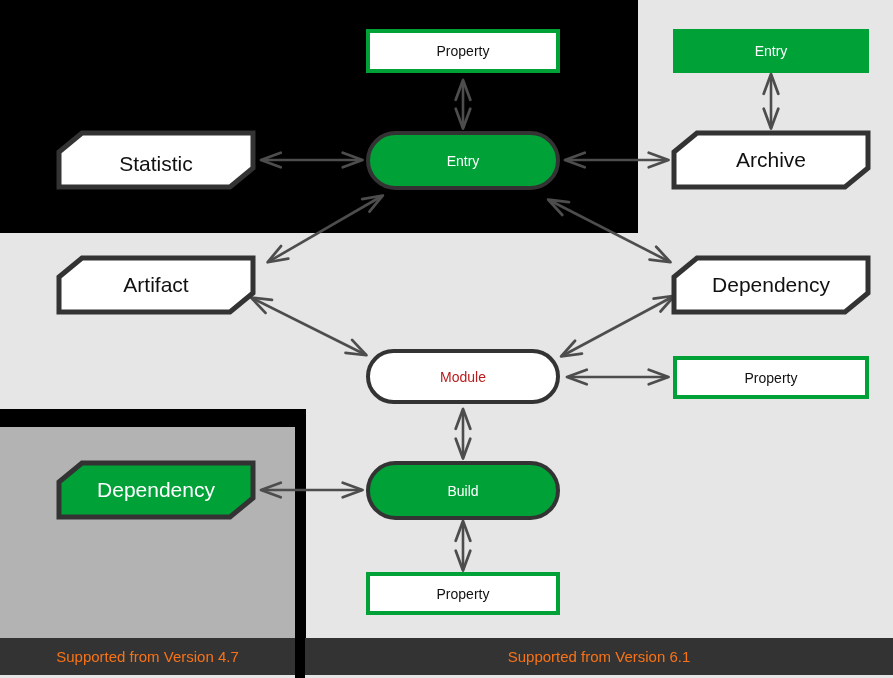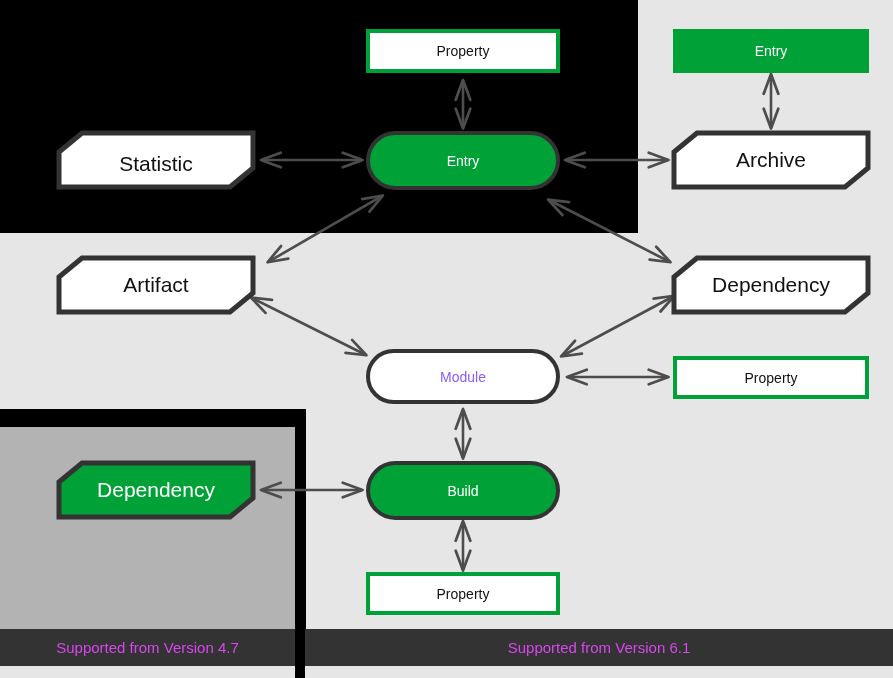--- a/index.html
+++ b/index.html
@@ -86,7 +86,7 @@
     border-radius: 999px;
   }
   .pill-green { background: #00a238; color: #ffffff; }
-  .pill-white { background: #ffffff; color: #8b5cf6; }
+  .pill-white { background: #ffffff; color: #b91c1c; }
 
   
   .node-rect-green {

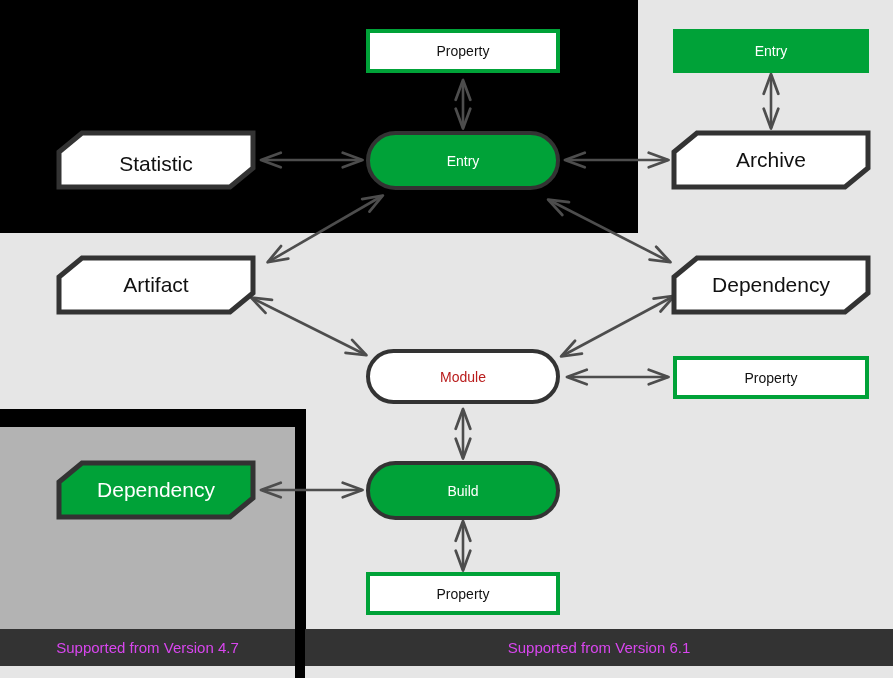--- a/index.html
+++ b/index.html
@@ -42,10 +42,10 @@
   
   .footer {
     position: absolute;
-    bottom: 12px;
+    bottom: 3px;
     height: 37px;
     background: #333333;
-    color: #d946ef;
+    color: #f97316;
     font-size: 15px;
     display: flex;
     align-items: center;

